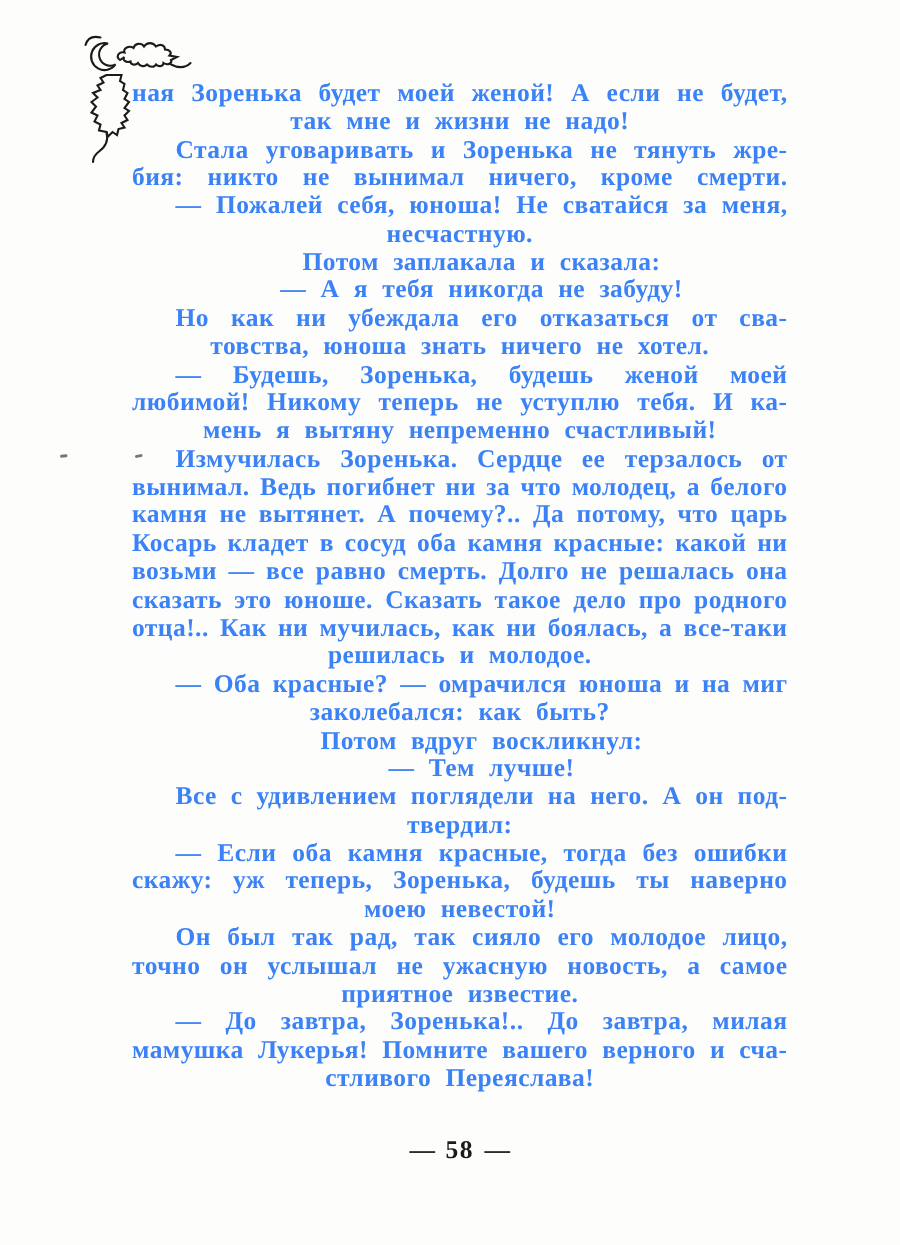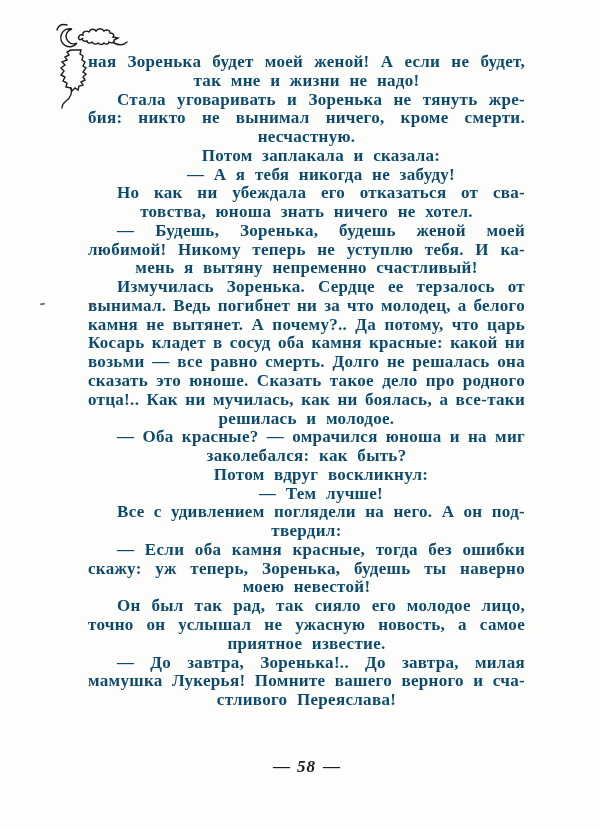--- a/index.html
+++ b/index.html
@@ -31,7 +31,7 @@
     font-size: 17px;
     font-weight: bold;
     letter-spacing: 0.3px;
-    color: #0c4a6e;
+    color: #3b82f6;
   }
   .line {
     height: 18.78px;

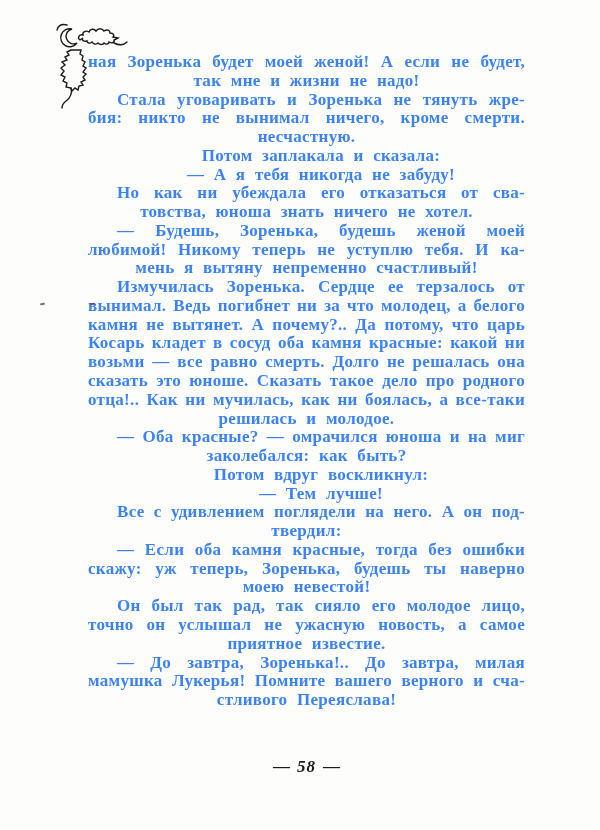--- a/index.html
+++ b/index.html
@@ -94,6 +94,7 @@
       <div class="line">так мне и жизни не надо!</div>
       <div class="line indent just">Стала уговаривать и Зоренька не тянуть жре-</div>
       <div class="line just">бия: никто не вынимал ничего, кроме смерти.</div>
+      <div class="line indent just">— Пожалей себя, юноша! Не сватайся за меня,</div>
       <div class="line">несчастную.</div>
       <div class="line indent">Потом заплакала и сказала:</div>
       <div class="line indent">— А я тебя никогда не забуду!</div>

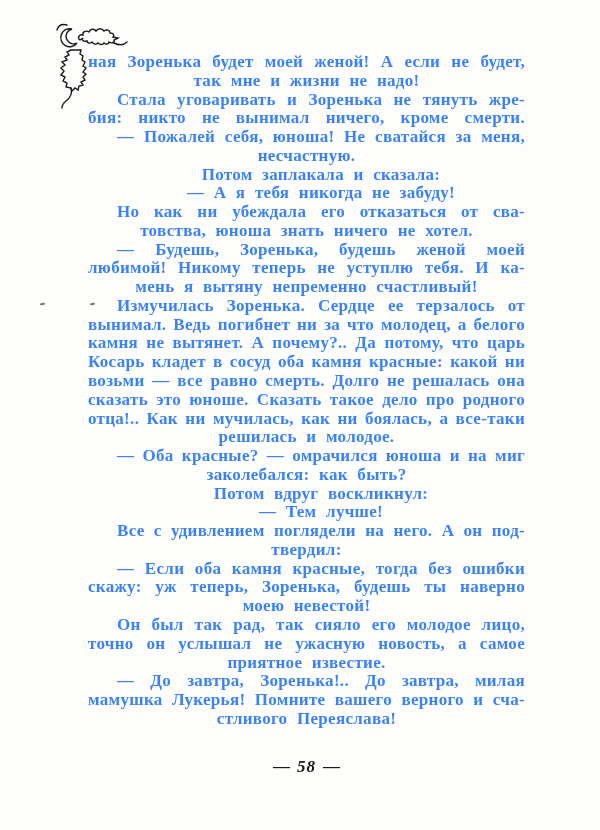--- a/index.html
+++ b/index.html
@@ -59,7 +59,7 @@
     color: #1b1b1b;
   }
   .pagenum .dash { letter-spacing: 0; padding: 0 7px; font-style: normal; }
-  .pagenum .num { font-style: italic; letter-spacing: 1px; text-align: right; }
+  .pagenum .num { letter-spacing: 1px; text-align: right; }
   .artifact {
     position: absolute;
     background: #4a4a4a;

